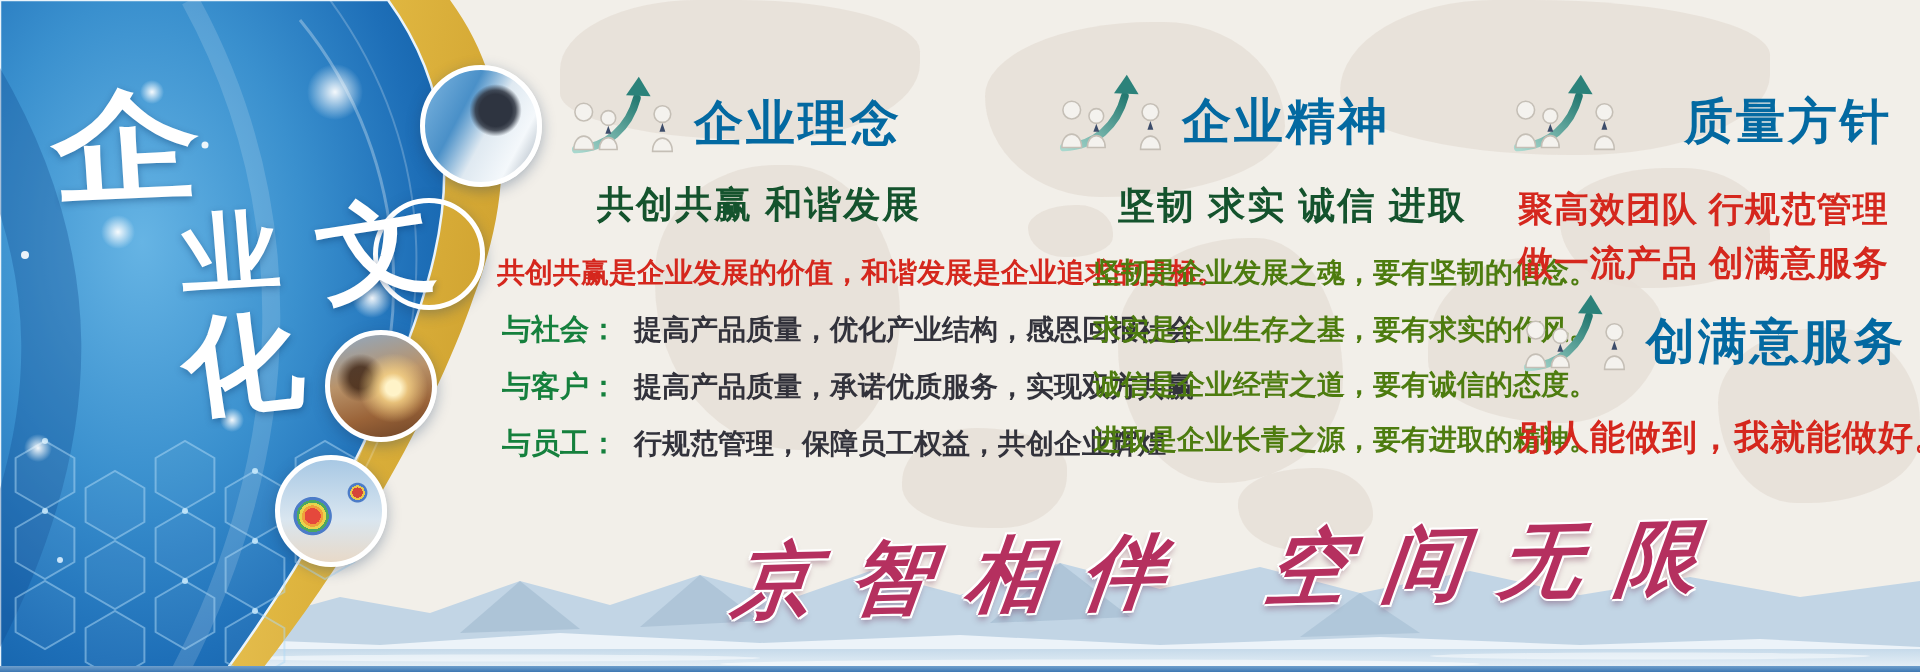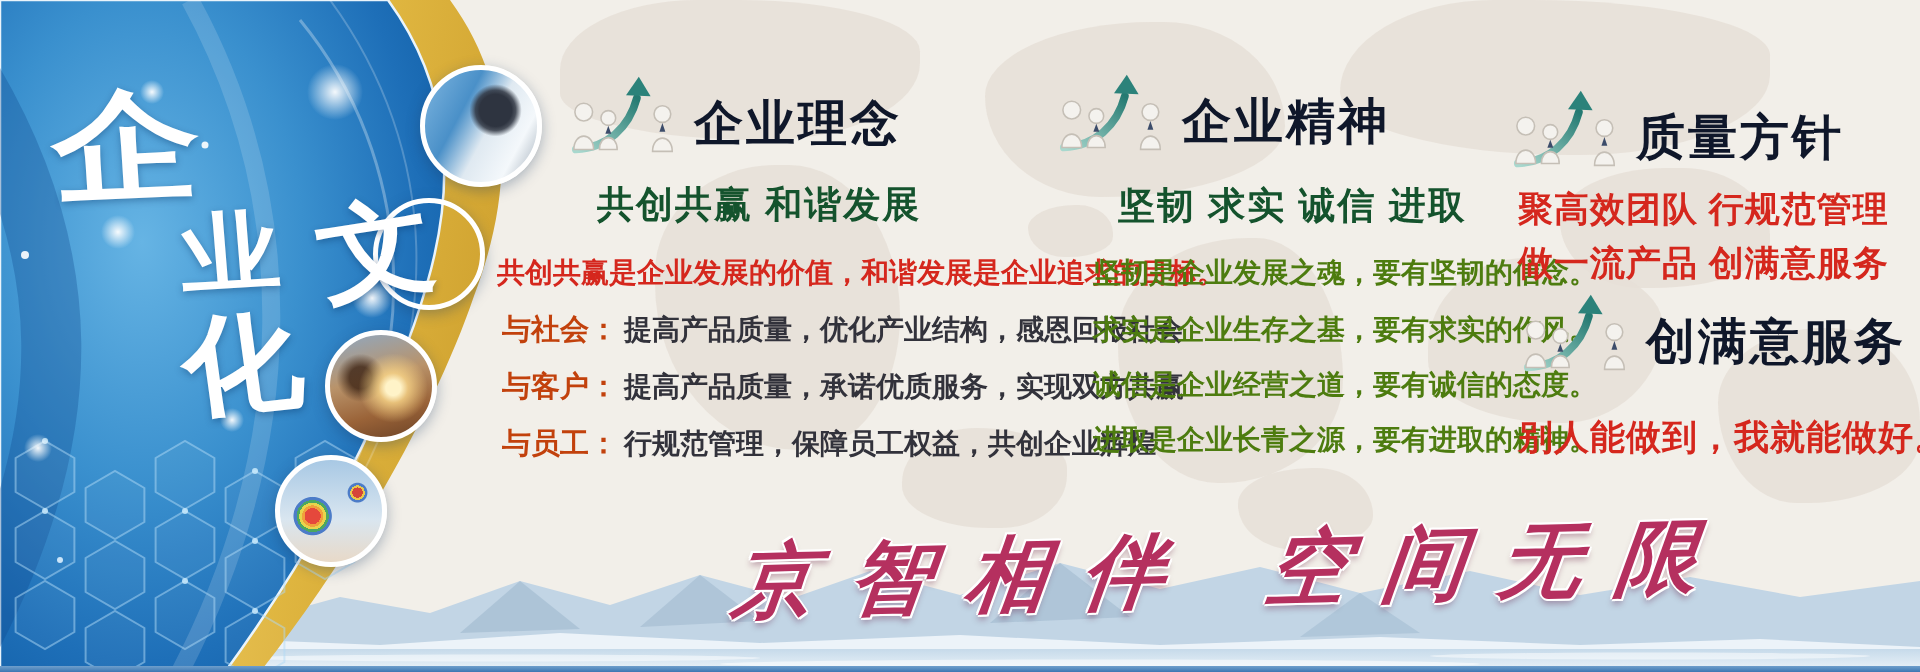--- a/index.html
+++ b/index.html
@@ -59,7 +59,7 @@
   
   .section-header{position:absolute;display:flex;align-items:flex-end;z-index:4;}
   .grow-icon{width:118px;height:84px;flex:0 0 auto;}
-  .section-title{font-size:49px;font-weight:bold;color:#0f172a;letter-spacing:3px;
+  .section-title{font-size:49px;font-weight:bold;color:#0369a1;letter-spacing:3px;
                  line-height:1;margin:0 0 10px 8px;white-space:nowrap;}
 
   .red-sub{position:absolute;font-size:37px;font-weight:bold;color:#14532d;

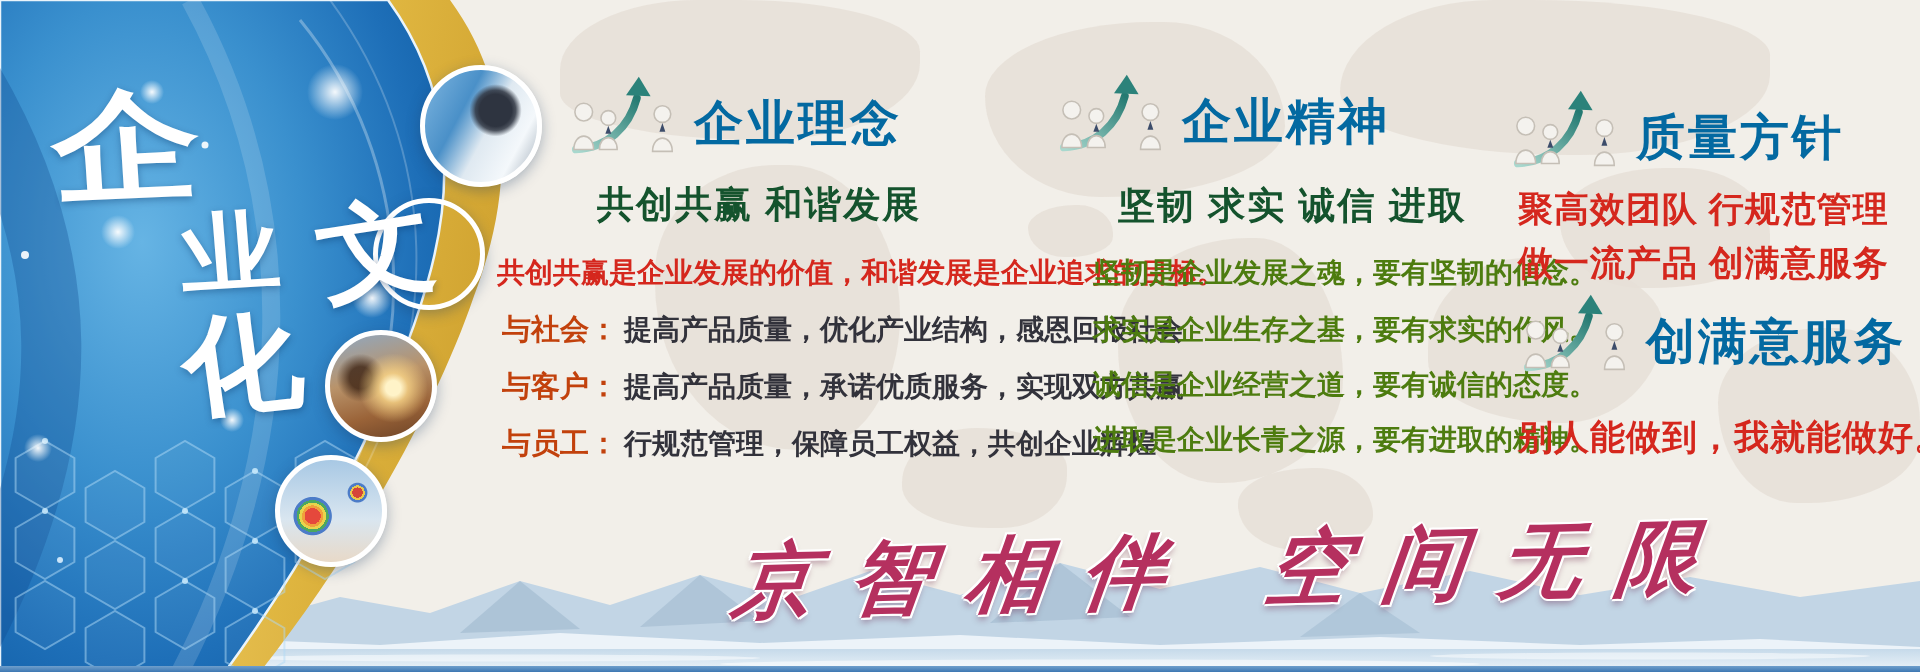--- a/index.html
+++ b/index.html
@@ -256,7 +256,7 @@
   <div class="body-line" style="left:1093px;top:366px;">诚信是企业经营之道，要有诚信的态度。</div>
   <div class="body-line" style="left:1093px;top:421px;">进取是企业长青之源，要有进取的精神。</div>
 
-  <div class="section-header" style="left:1510px;top:88px;">
+  <div class="section-header" style="left:1510px;top:72px;gap:48px;">
     <div class="grow-icon">
   <svg viewBox="0 0 120 84" width="118" height="84">
     <defs>

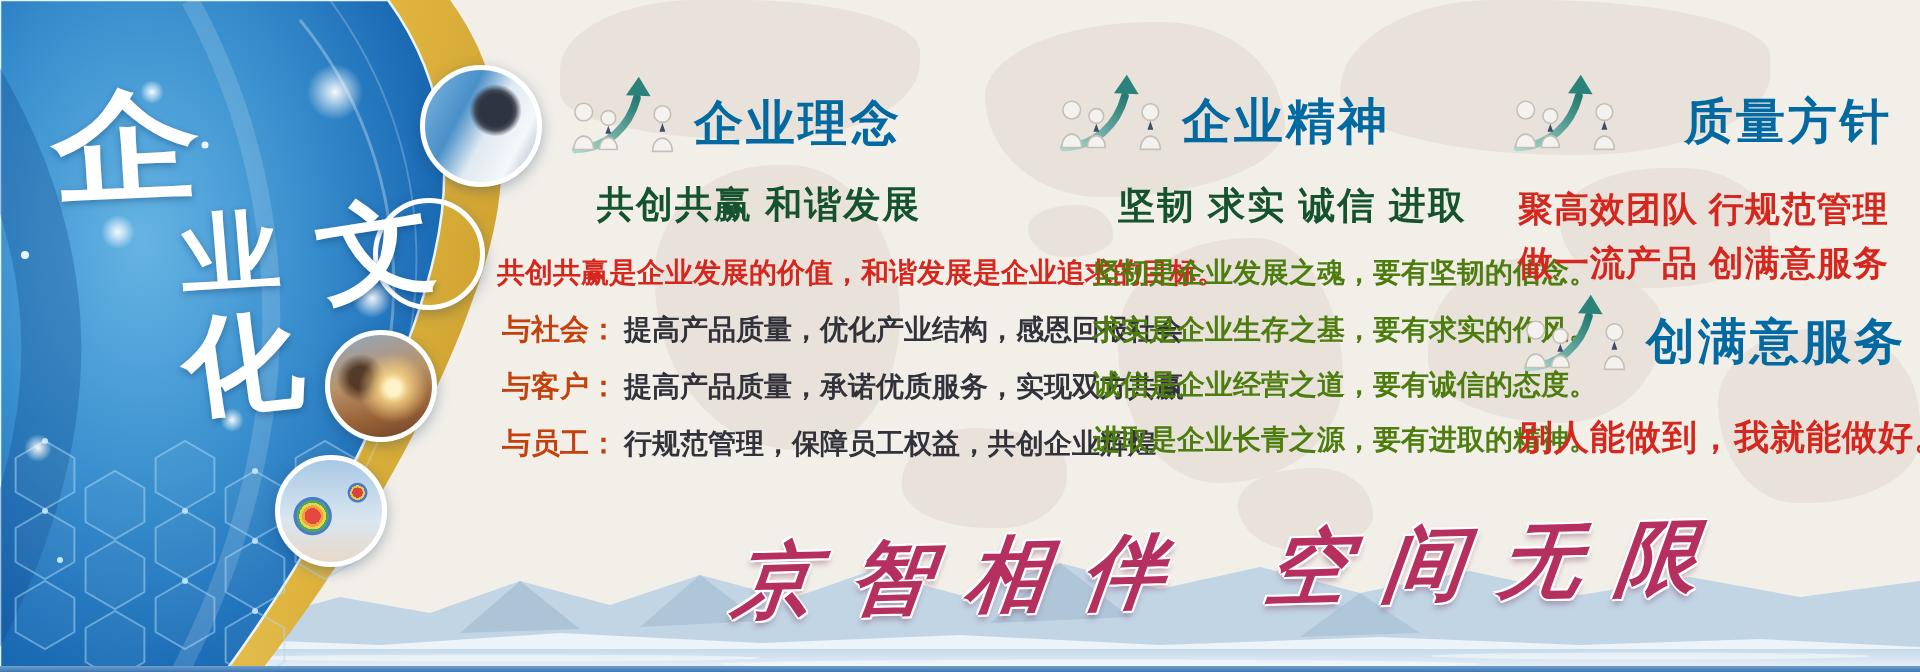--- a/index.html
+++ b/index.html
@@ -68,7 +68,7 @@
              white-space:nowrap;z-index:4;}
   .item-row{position:absolute;display:flex;align-items:baseline;font-size:28px;
             font-weight:bold;color:#32323b;white-space:nowrap;z-index:4;}
-  .item-label{color:#c2410c;font-size:29px;margin-right:6px;text-align:center;}
+  .item-label{color:#15803d;font-size:29px;margin-right:16px;text-align:center;}
   .body-line{position:absolute;font-size:28px;font-weight:bold;color:#4d7c0f;
              white-space:nowrap;z-index:4;}
   .qline{position:absolute;font-size:35px;font-weight:bold;color:#d5271d;

